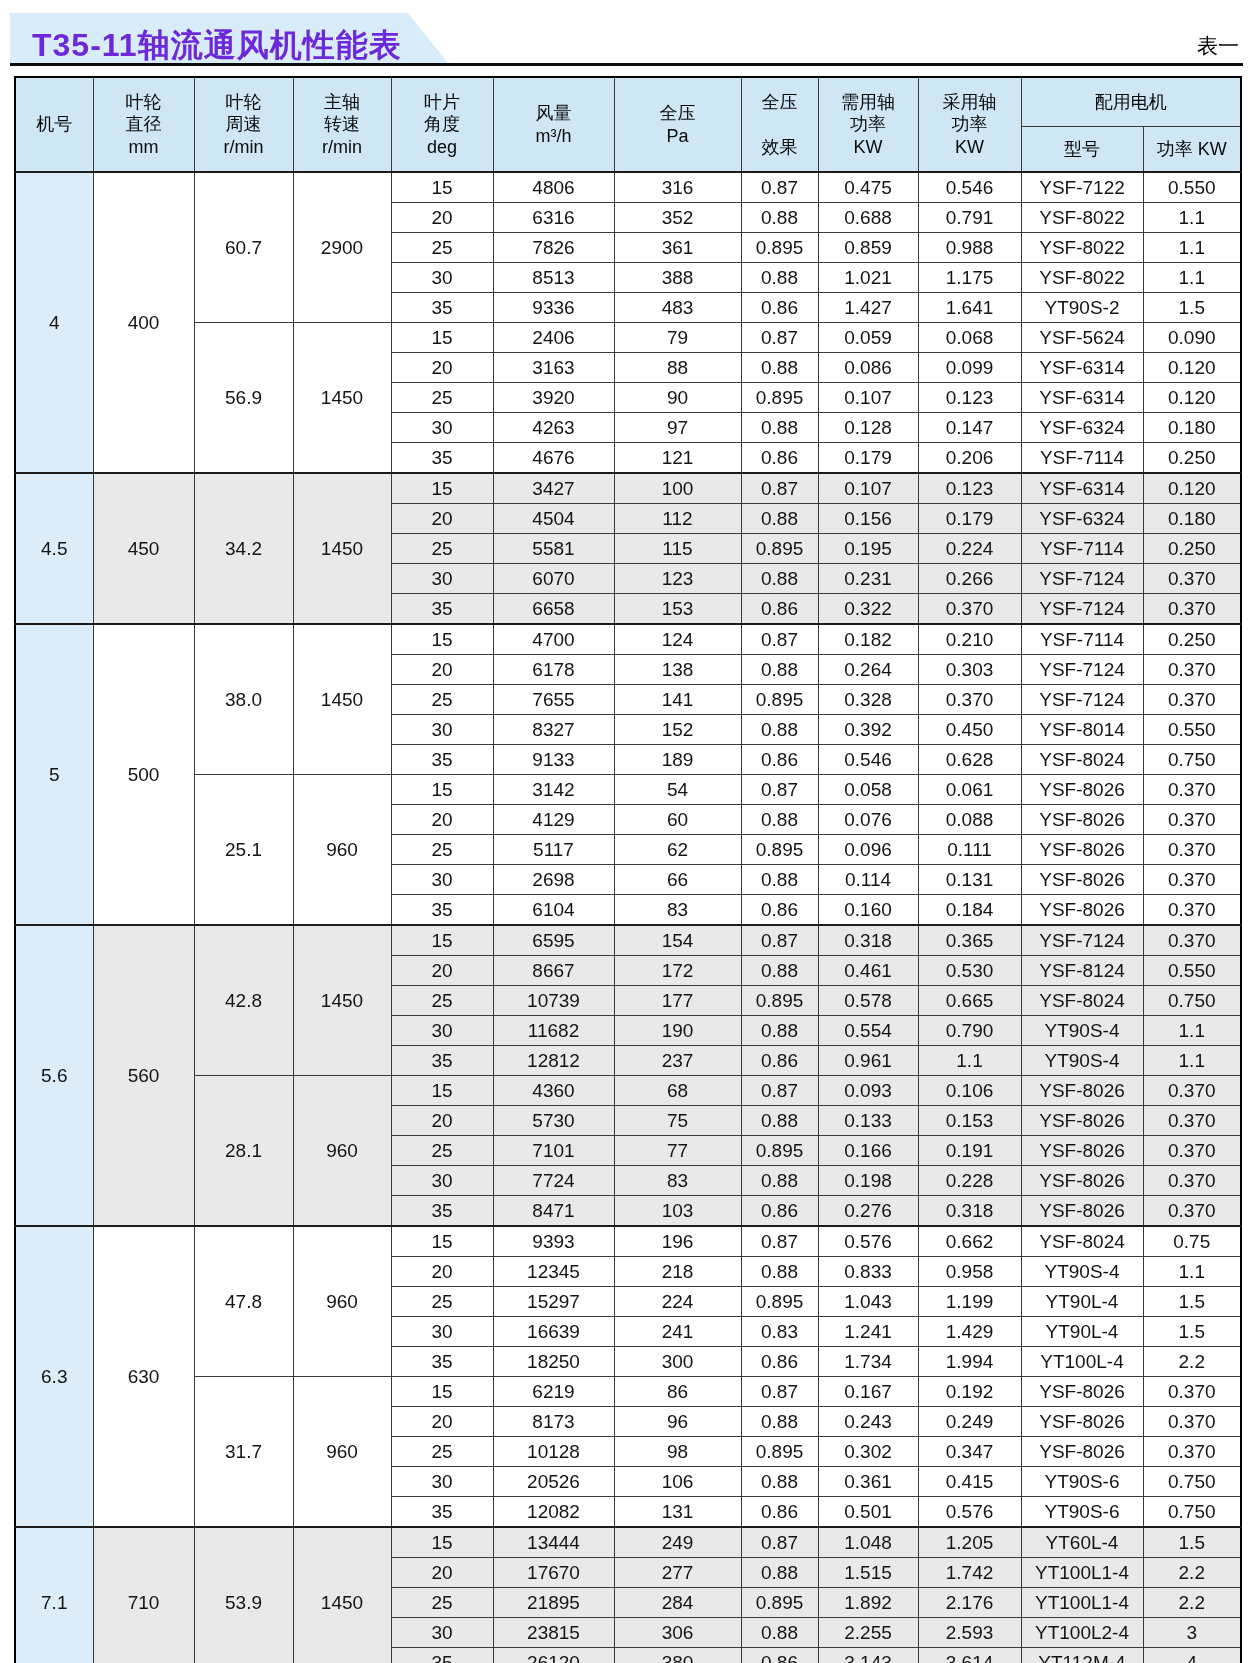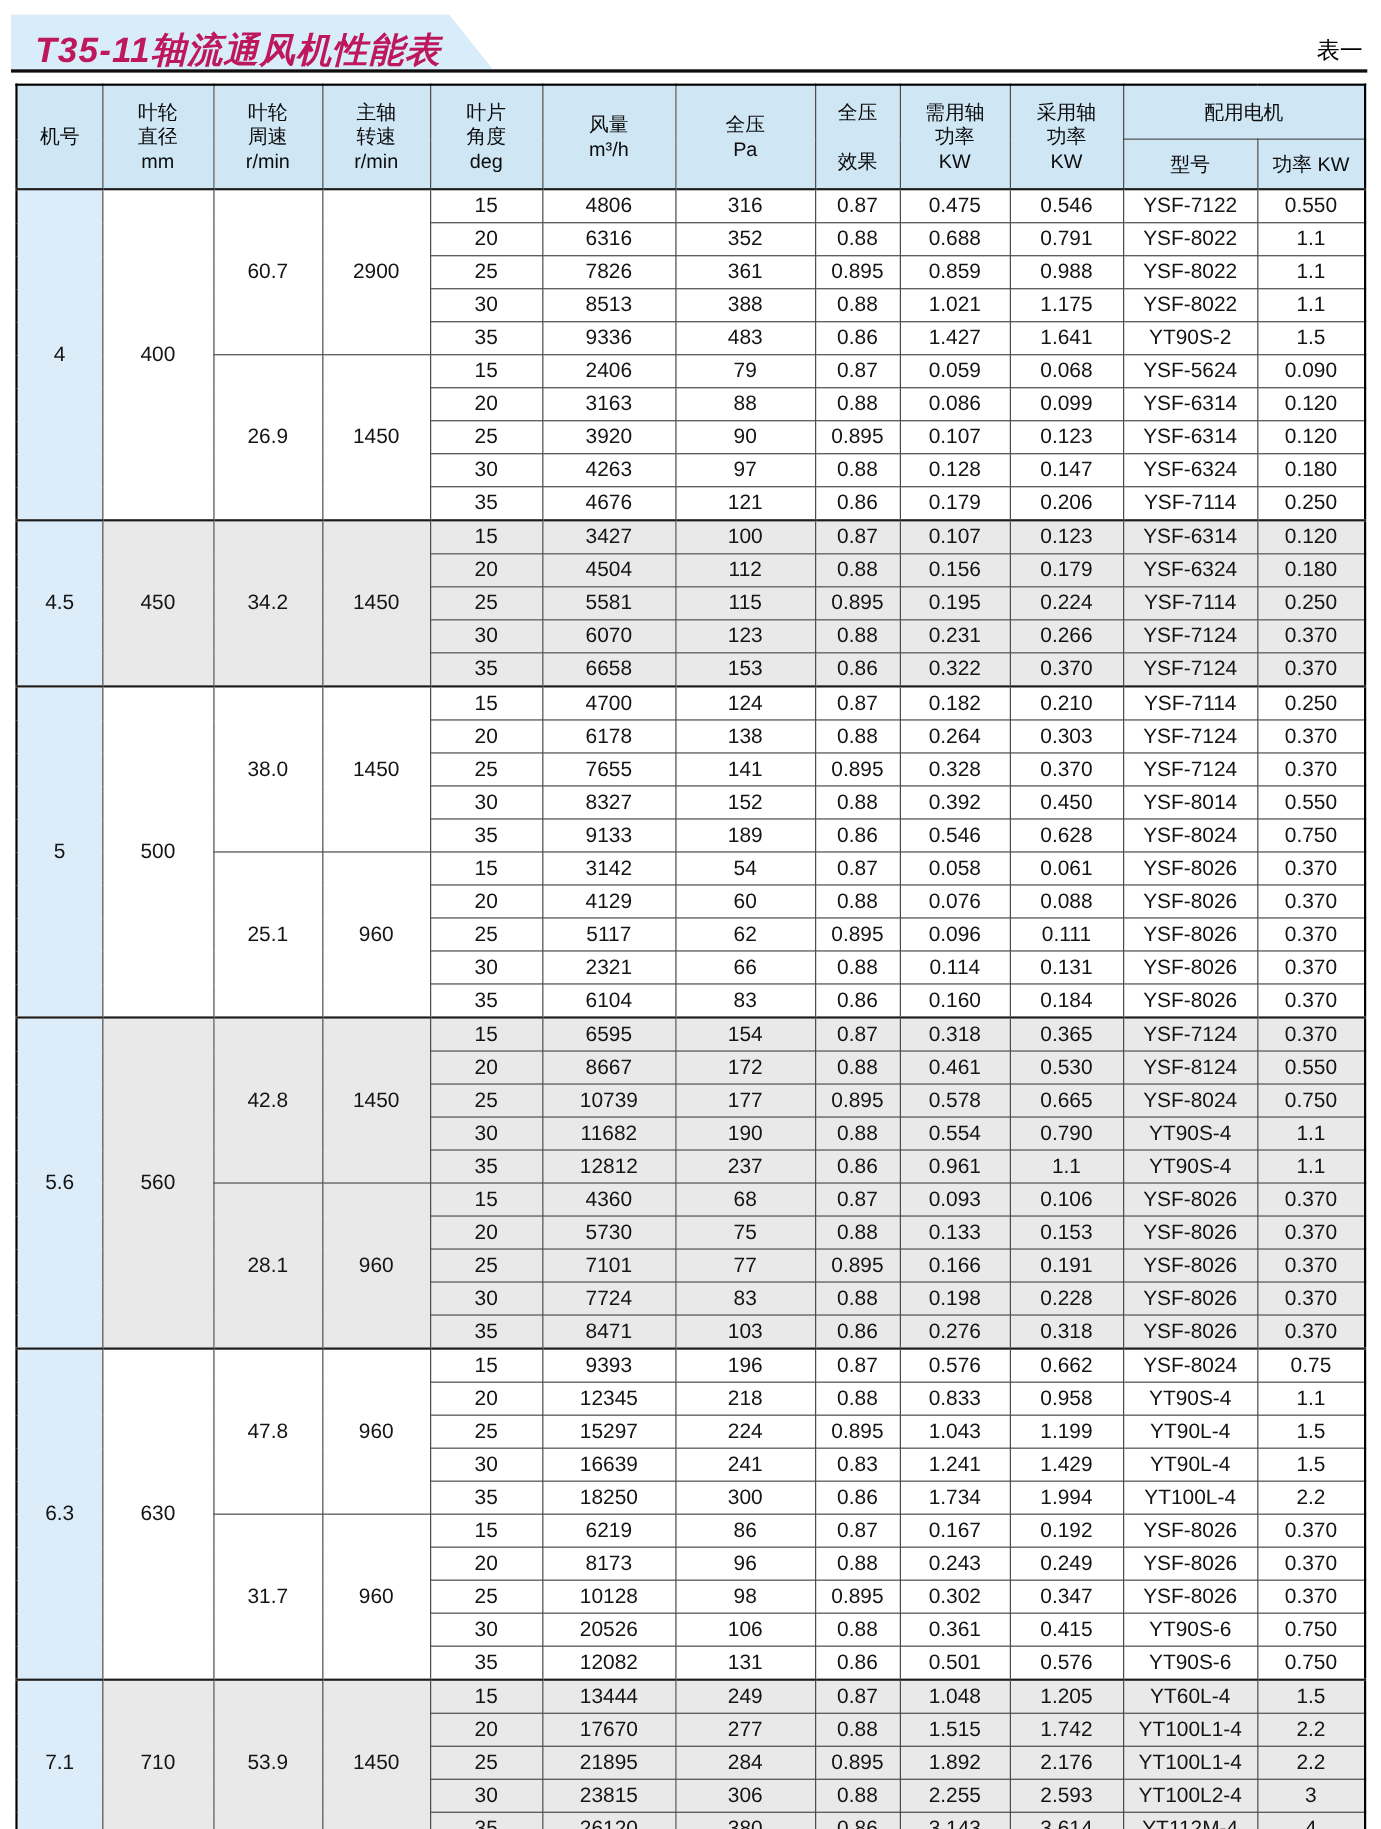--- a/index.html
+++ b/index.html
@@ -16,9 +16,8 @@
     display:flex;align-items:center;
   }
   .title-band h1{
-    margin:16px 0 0 22px;font-size:32px;font-weight:700;letter-spacing:1px;color:#be185d;
+    margin:16px 0 0 22px;font-size:32px;font-weight:700;letter-spacing:1px;color:#6d28d9;
     white-space:nowrap;
-    font-style:italic;
   }
   .table-label{
     position:absolute;right:16px;top:32px;font-size:21px;color:#000;text-align:center;

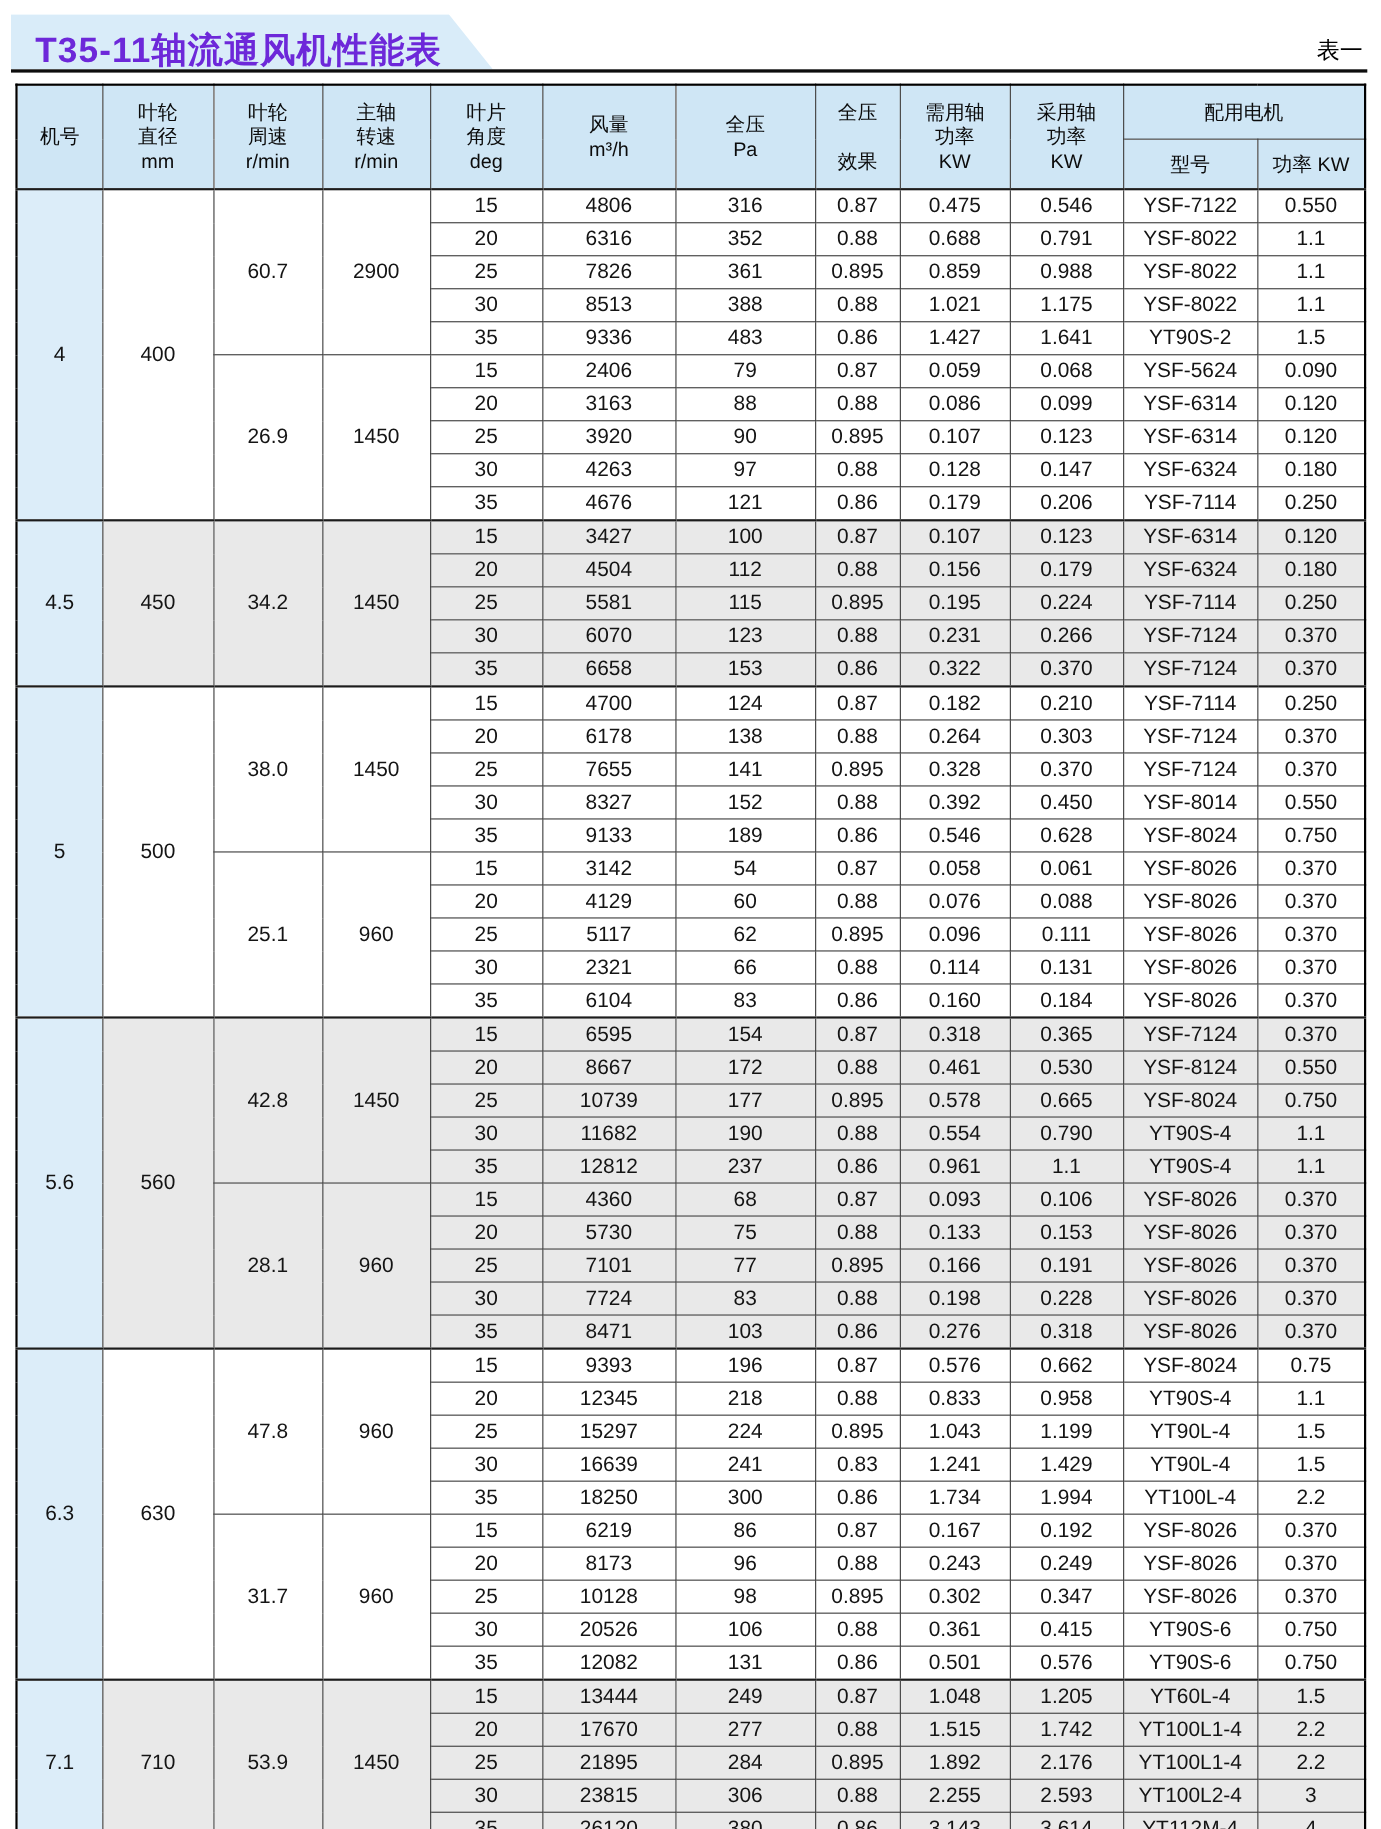--- a/index.html
+++ b/index.html
@@ -161,7 +161,7 @@
         <td>1.5</td>
       </tr>
       <tr>
-        <td rowspan="5">26.9</td>
+        <td rowspan="5">56.9</td>
         <td rowspan="5">1450</td>
         <td>15</td>
         <td>2406</td>

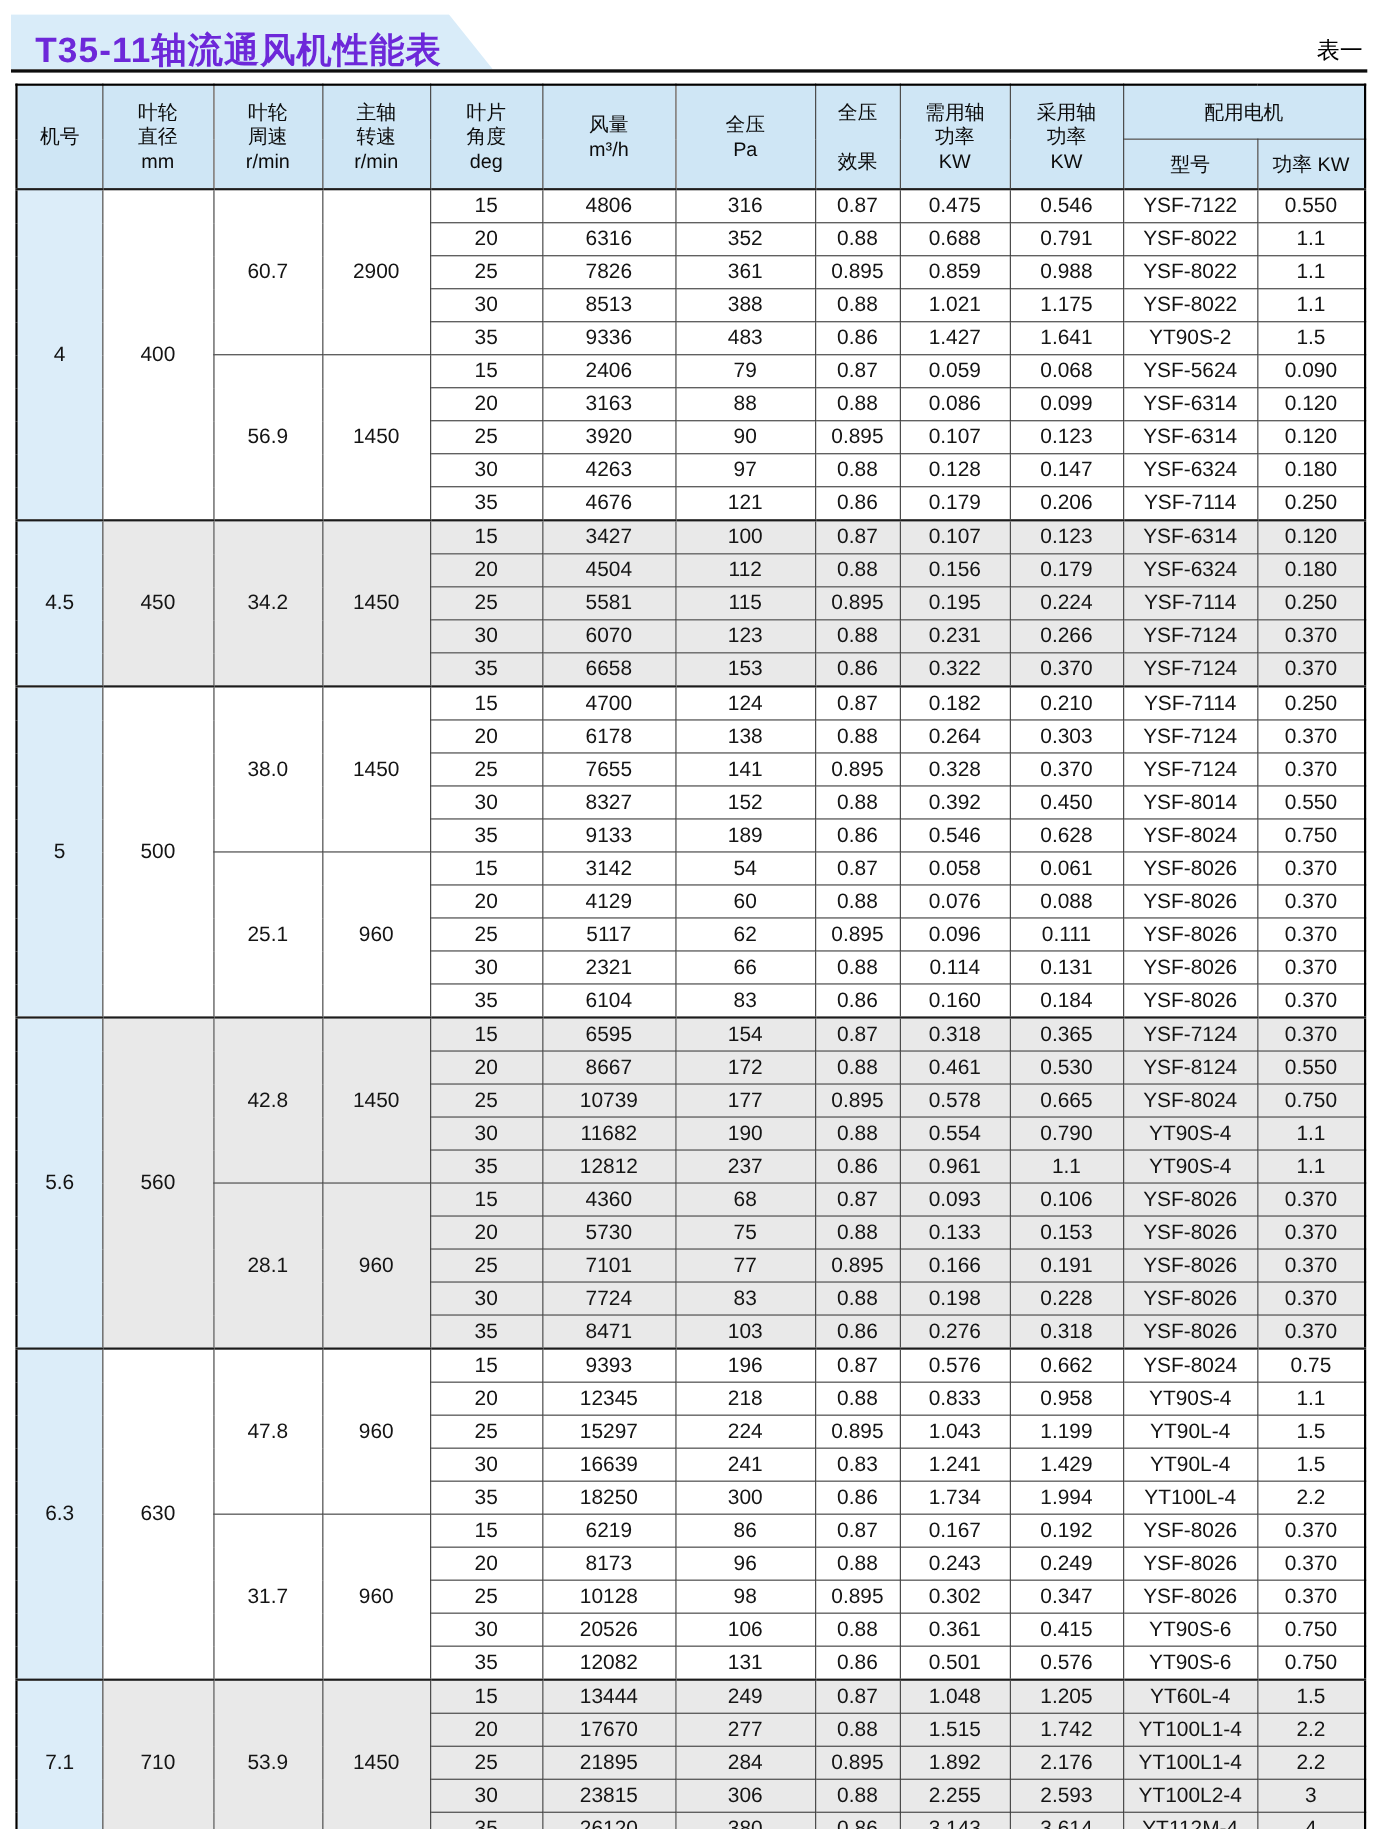--- a/index.html
+++ b/index.html
@@ -354,7 +354,7 @@
       </tr>
       <tr>
         <td>30</td>
-        <td>2321</td>
+        <td>2698</td>
         <td>66</td>
         <td>0.88</td>
         <td>0.114</td>

